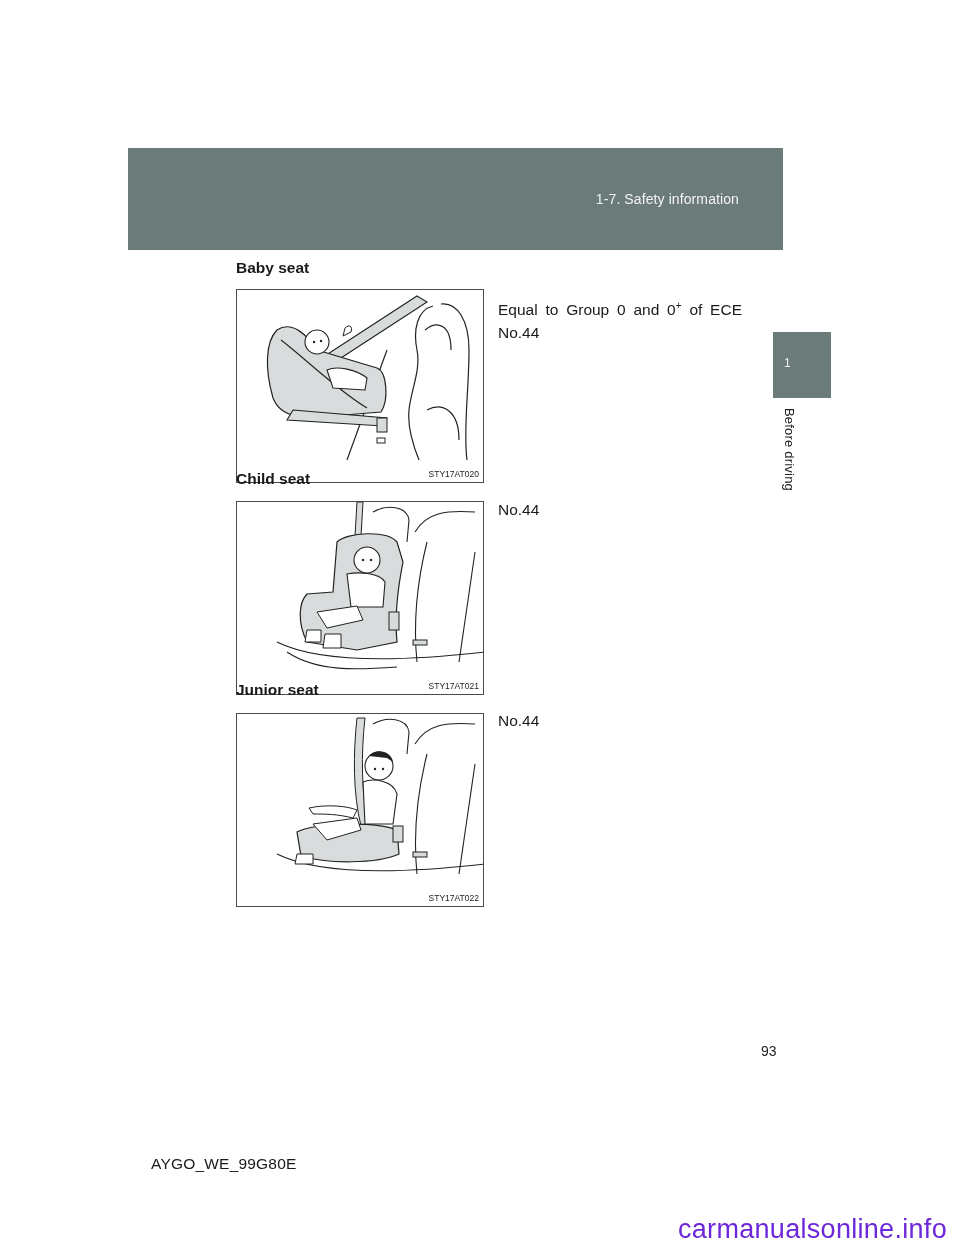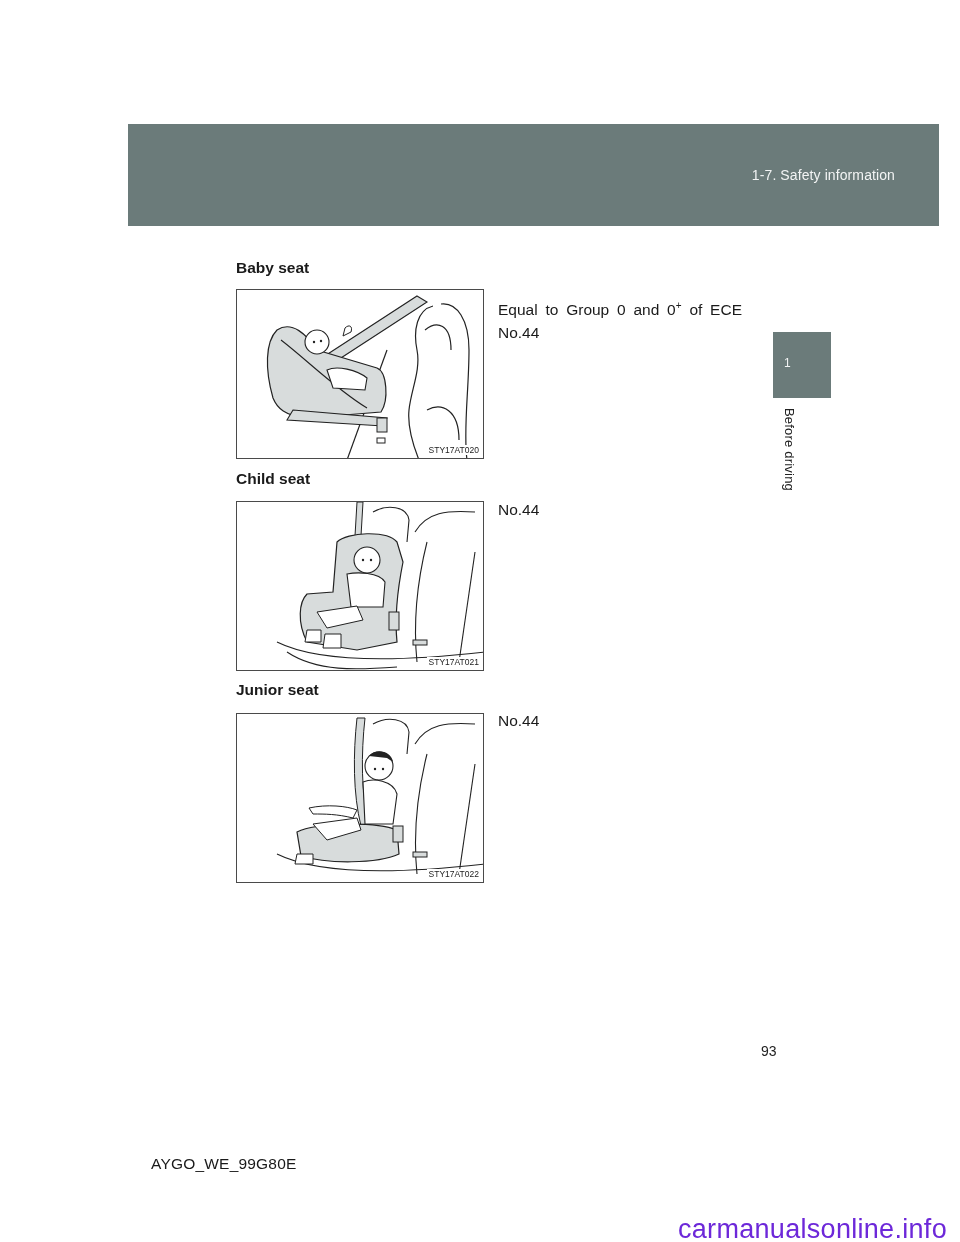--- a/index.html
+++ b/index.html
@@ -10,7 +10,7 @@
       color: #1a1a1a;
     }
     .header-band {
-      position: absolute; left: 128px; top: 124px; width: 811px; height: 102px;
+      position: absolute; left: 128px; top: 148px; width: 655px; height: 102px;
       background: #6b7b7a;
     }
     .header-title {

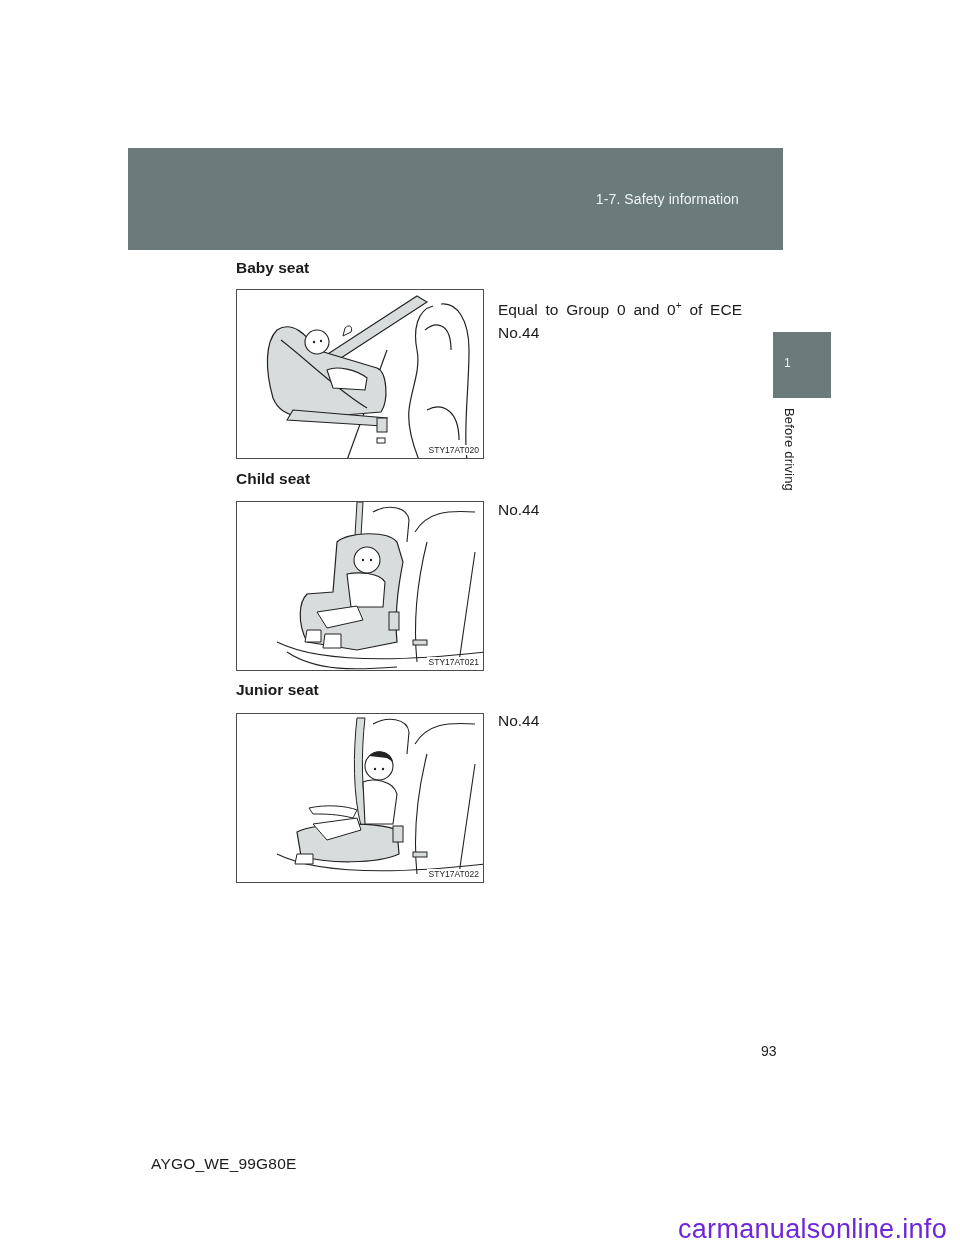--- a/index.html
+++ b/index.html
@@ -34,7 +34,7 @@
       position: absolute; left: 236px; font-weight: bold; font-size: 15.5px; color: #1a1a1a;
     }
     .figure {
-      position: absolute; left: 236px; width: 248px; height: 170px;
+      position: absolute; left: 236px; width: 248px; height: 194px;
       border: 1px solid #4a4a4a; background: #fff; box-sizing: border-box; overflow: hidden;
     }
     .figure svg { position: absolute; left: 0; top: 0; }

